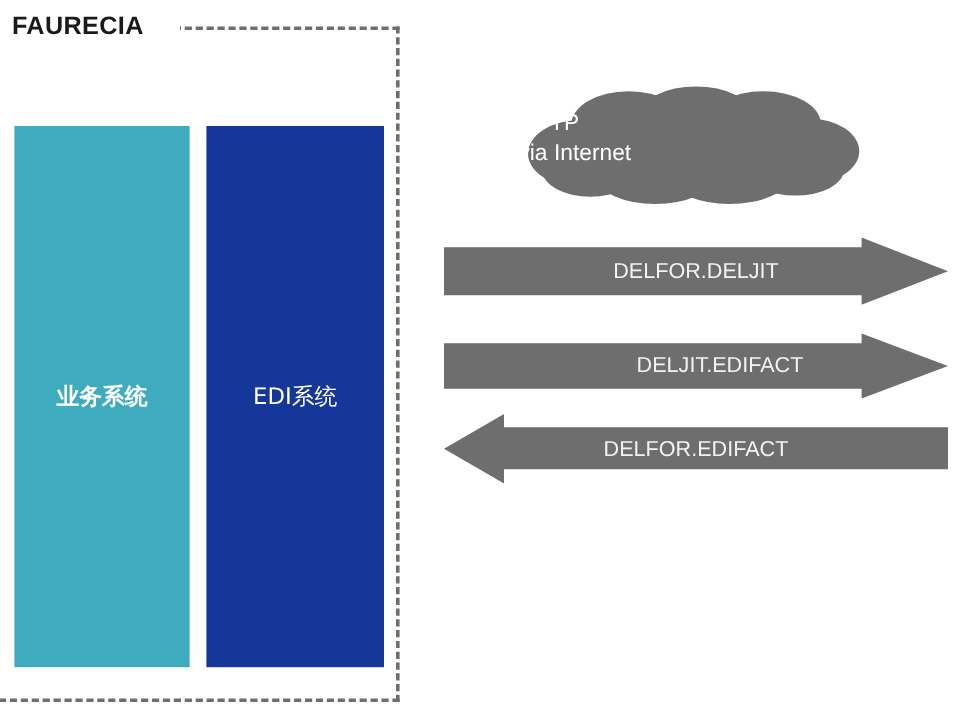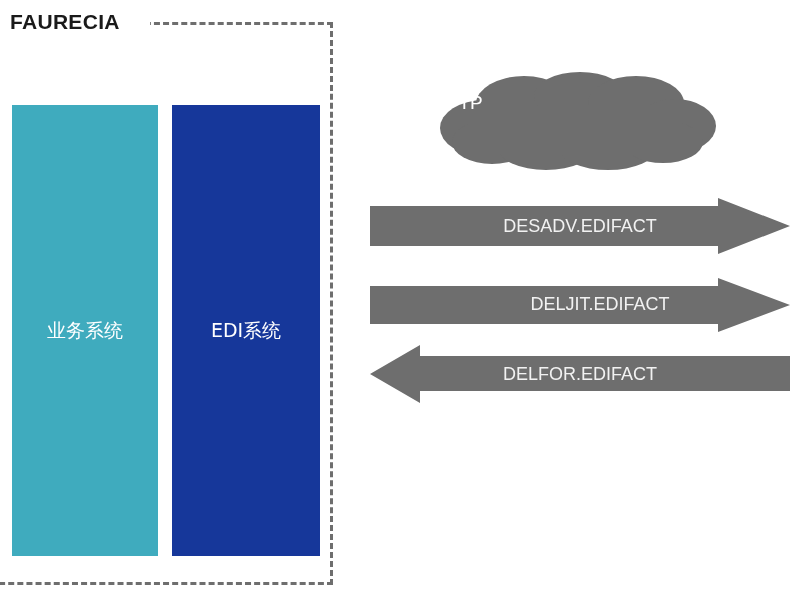--- a/index.html
+++ b/index.html
@@ -162,6 +162,7 @@
     </svg>
     <div id="cloud-label">
       <span class="ln">OFTP</span>
+      <span class="ln">via Internet</span>
     </div>
   </div>
 

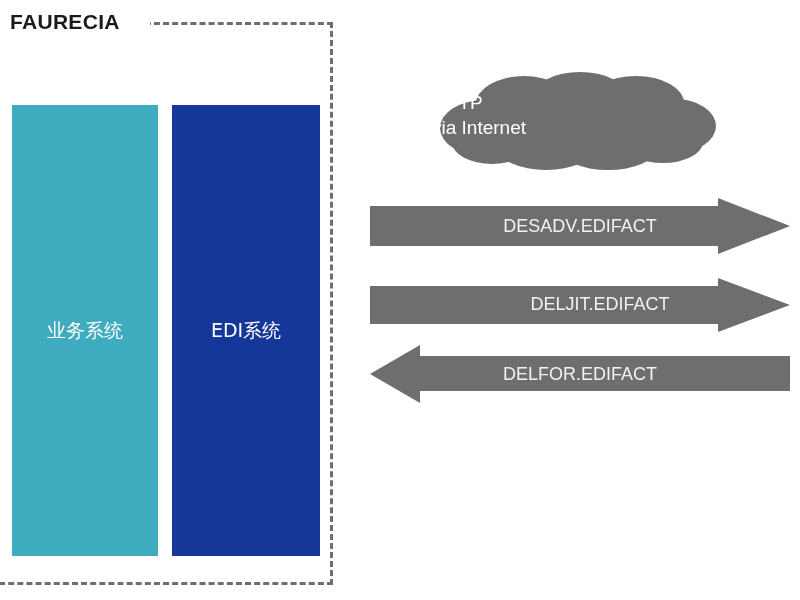--- a/index.html
+++ b/index.html
@@ -170,7 +170,7 @@
     <svg width="420" height="56" viewBox="0 0 420 56">
       <polygon points="0,8 348,8 348,0 420,28 348,56 348,48 0,48" fill="#6E6E6E"></polygon>
     </svg>
-    <div class="flow-label">DESADV.EDIFACT</div>
+    <div class="flow-label">DELFOR.DELJIT</div>
   </div>
 
   <div class="flow-arrow" id="flow-arrow-deljit">

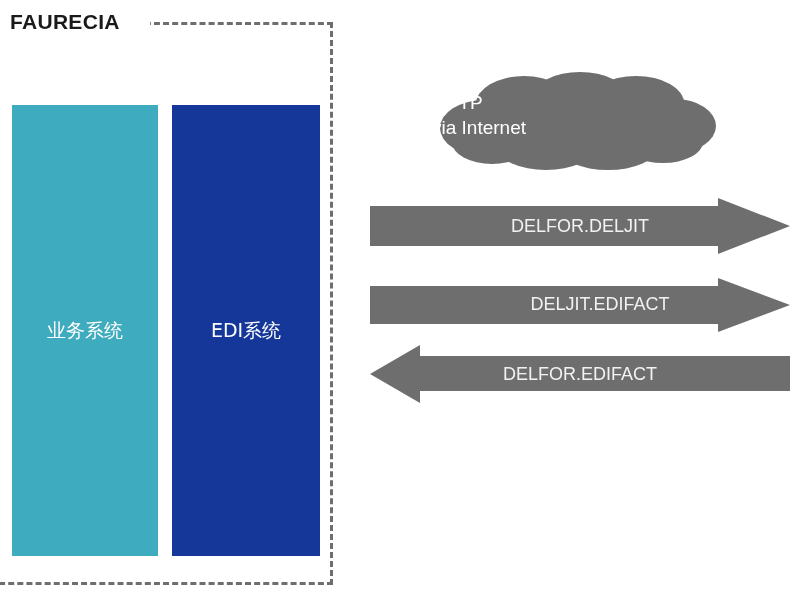--- a/index.html
+++ b/index.html
@@ -69,6 +69,7 @@
     width: 146px;
     height: 451px;
     background: #3FABBE;
+    font-weight: bold;
   }
   #sys-box-edi {
     left: 172px;

